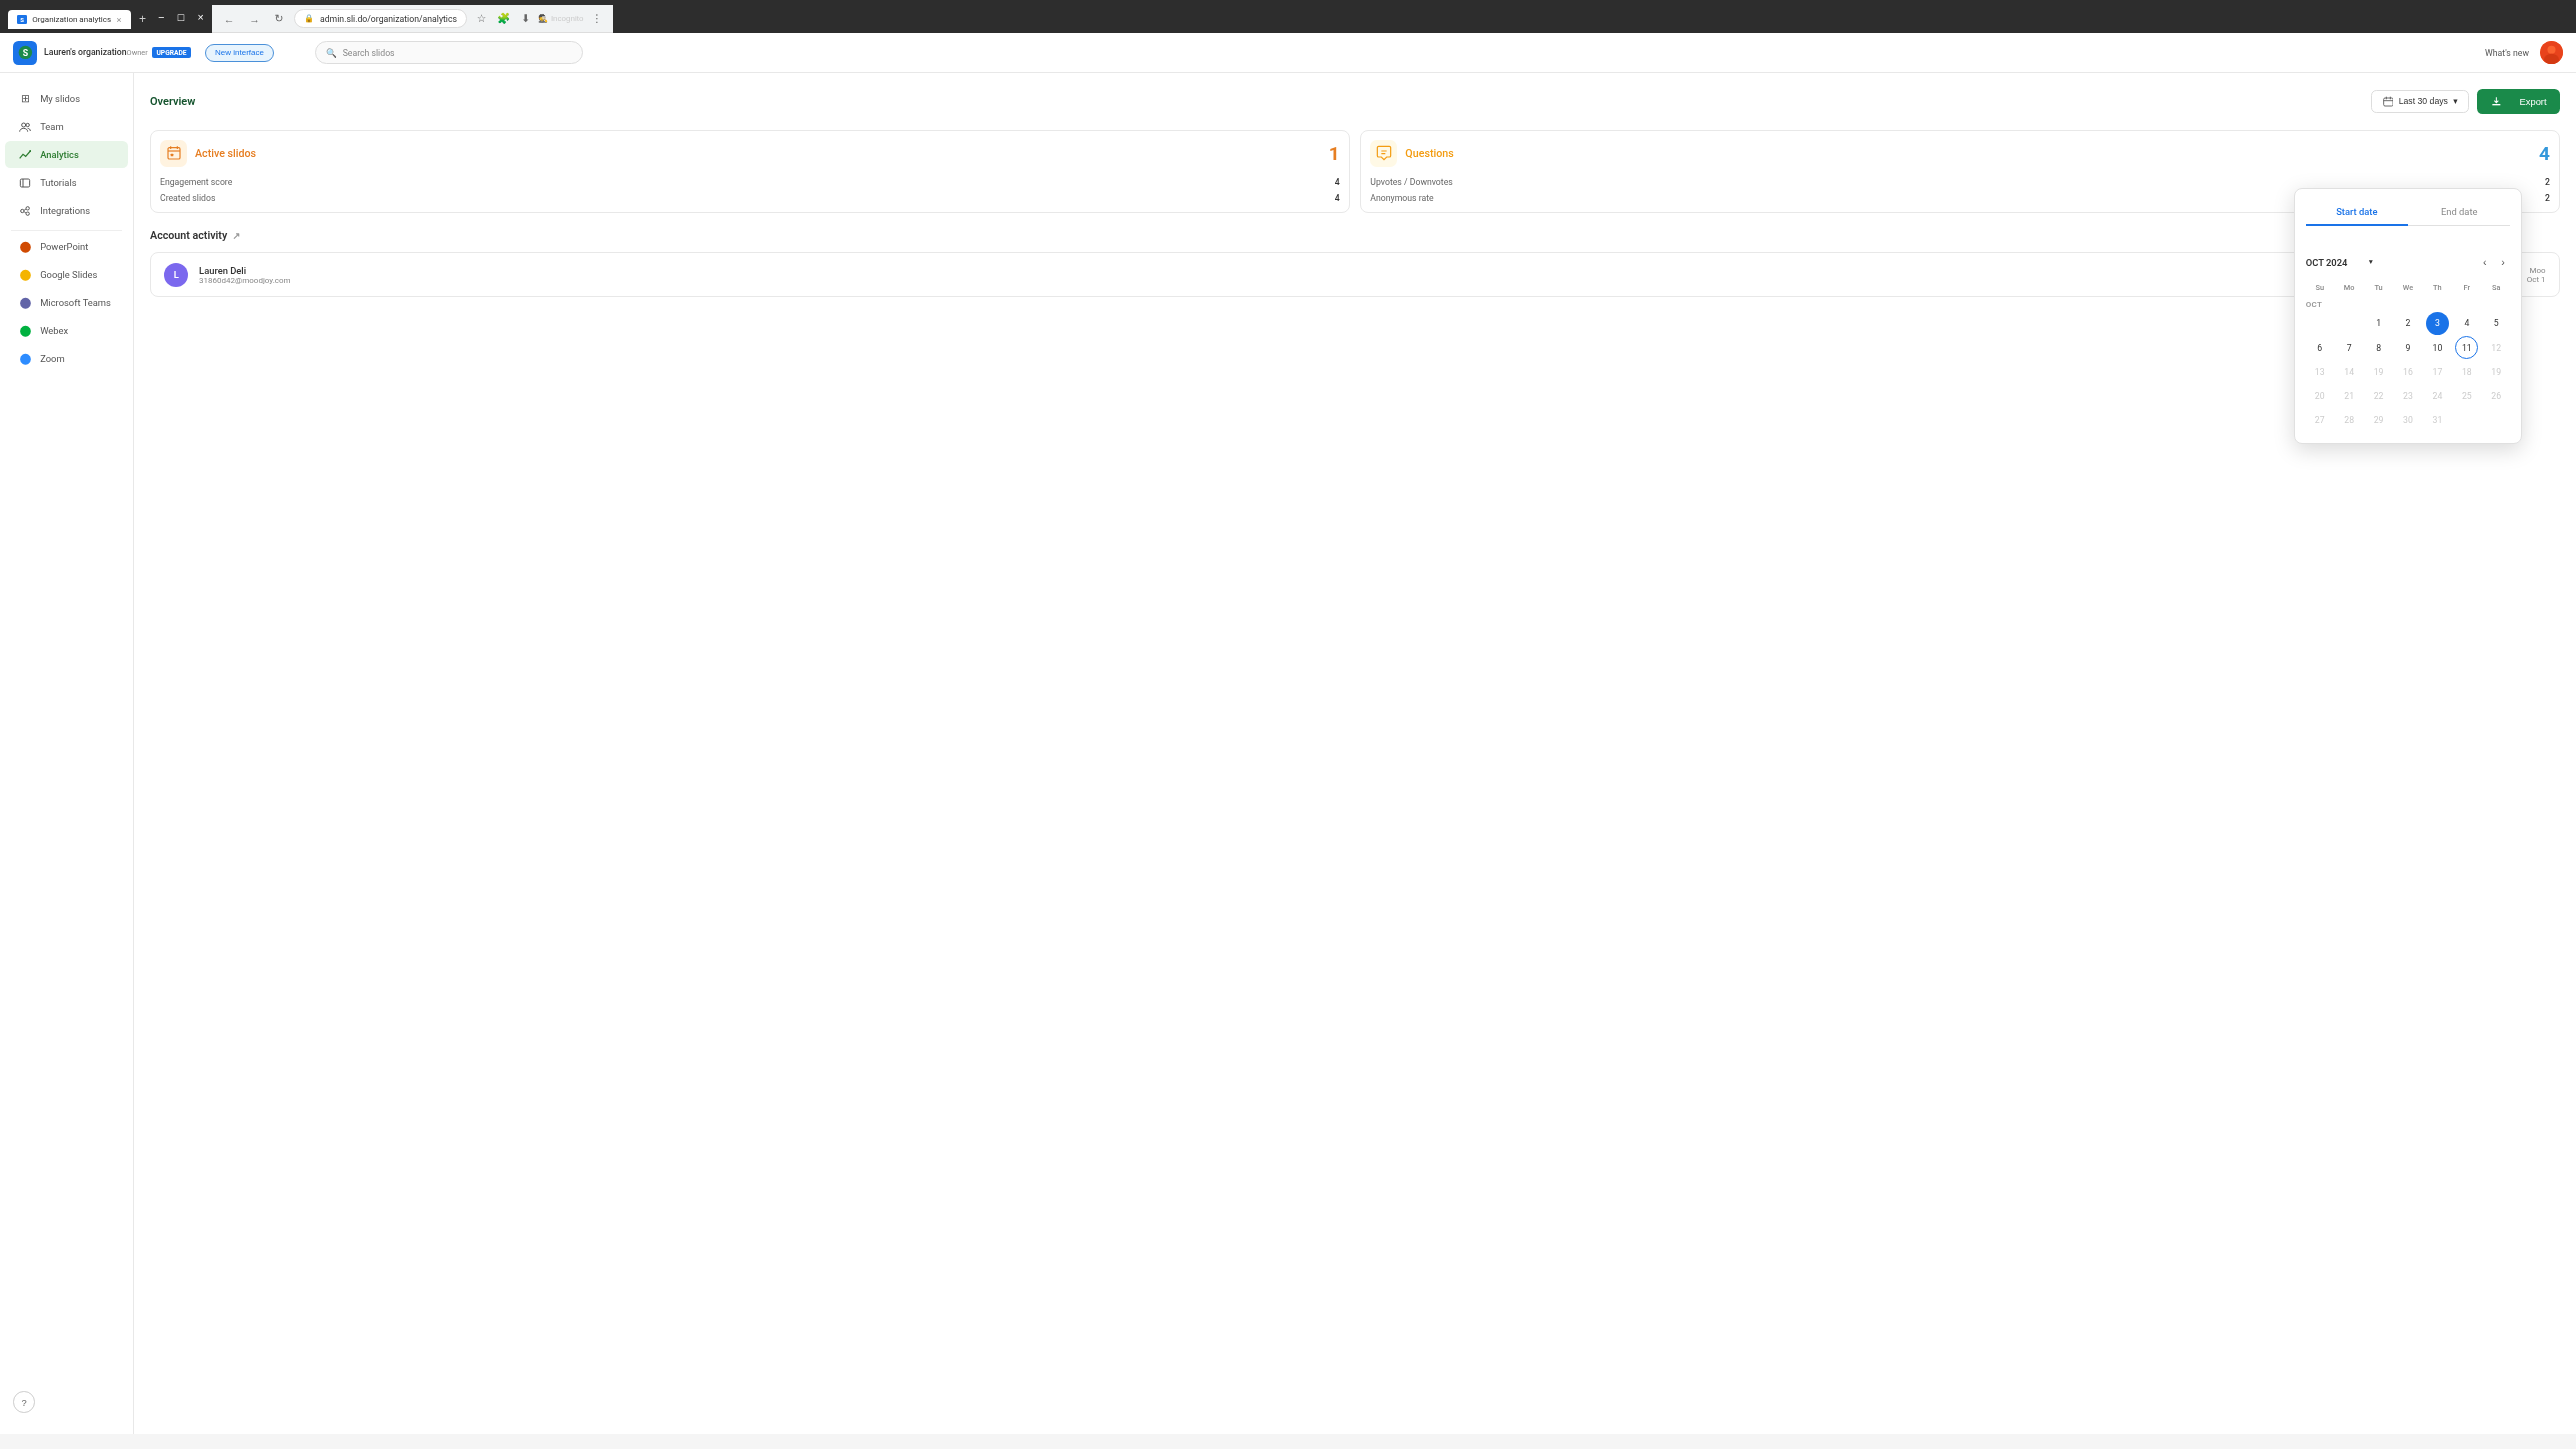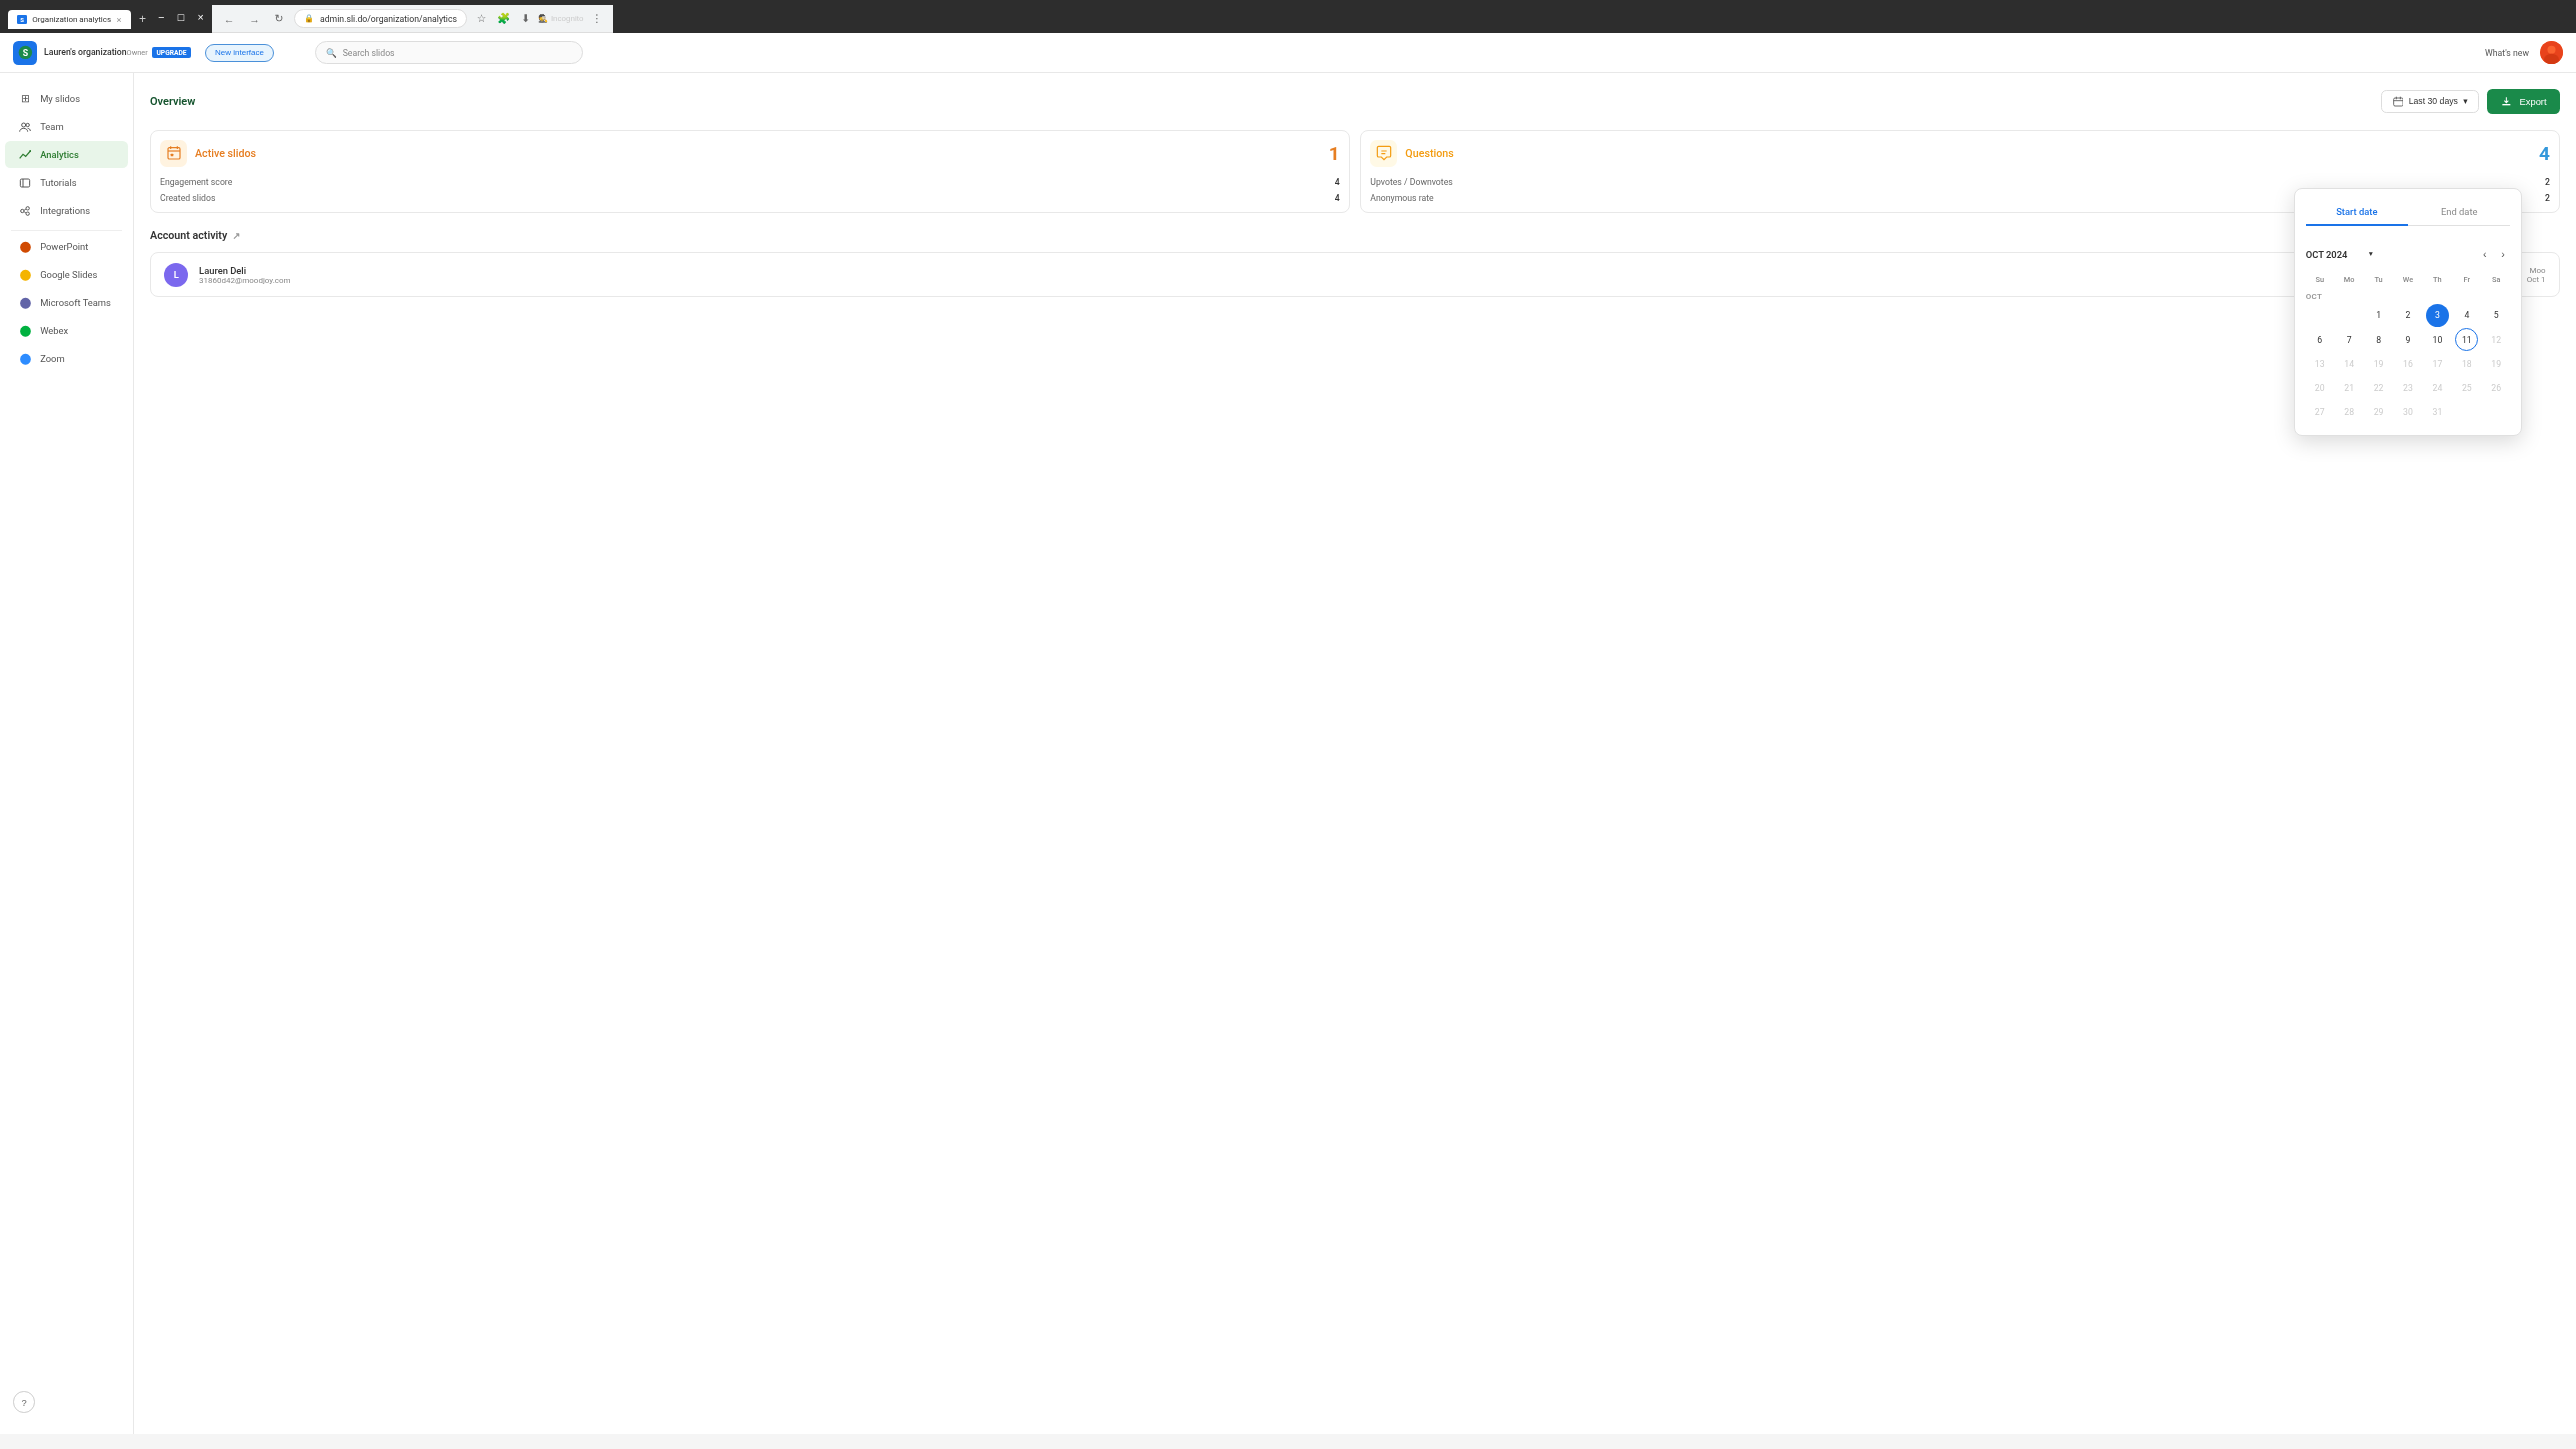--- a/index.html
+++ b/index.html
@@ -52,7 +52,7 @@
     .page-title { font-size: 11px; font-weight: 600; color: #14532d; }
     .main-controls { display: flex; gap: 8px; align-items: center; }
     .date-range-btn { border: 0.7px solid #ddd; background: white; padding: 5.4px 10.7px; border-radius: 5.4px; font-size: 8.7px; color: #333; cursor: pointer; display: flex; align-items: center; gap: 5.4px; }
-    .export-btn { background: #1a8a4a; color: white; border: none; padding: 6.7px 13.4px; border-radius: 5.4px; font-size: 9.4px; font-weight: 500; cursor: pointer; display: flex; align-items: center; gap: 8px; }
+    .export-btn { background: #1a8a4a; color: white; border: none; padding: 6.7px 13.4px; border-radius: 5.4px; font-size: 9.4px; font-weight: 500; cursor: pointer; display: flex; align-items: center; gap: 18px; }
 
     
     .cards-row { display: grid; grid-template-columns: 1fr 1fr; gap: 10.7px; margin-bottom: 16px; }

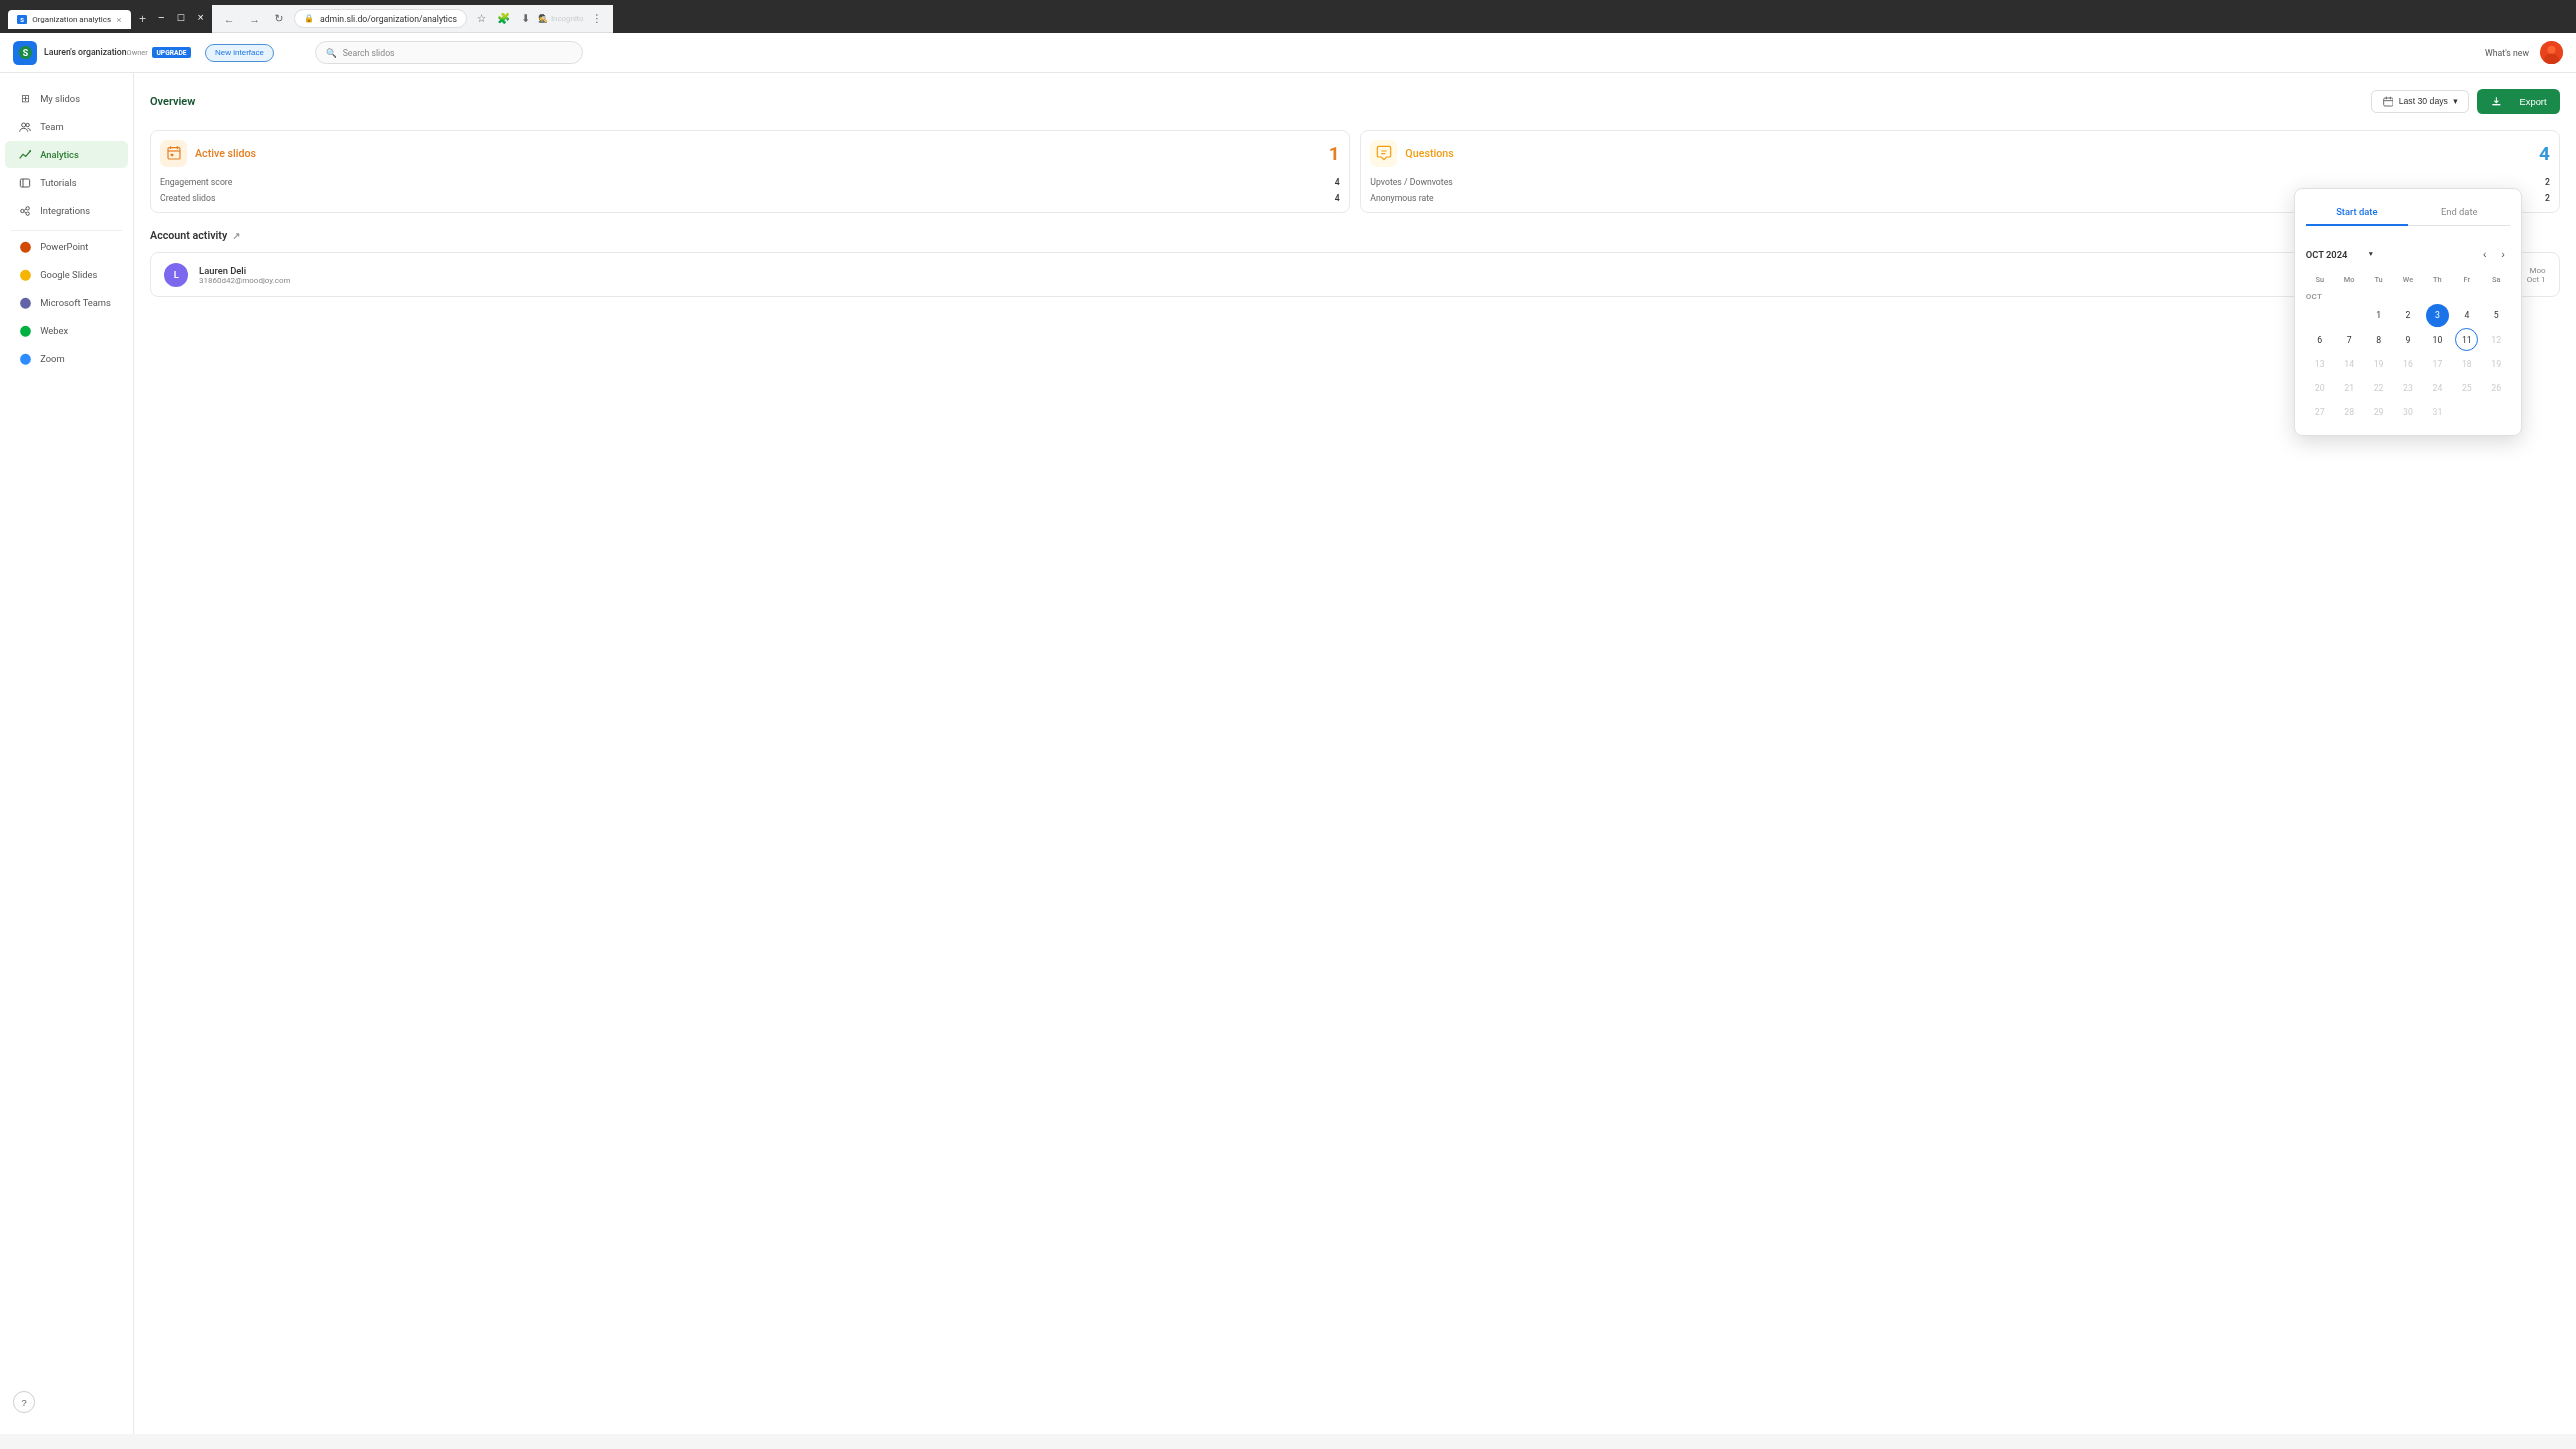--- a/index.html
+++ b/index.html
@@ -87,7 +87,7 @@
 
     
     .calendar-overlay { position: fixed; top: 188px; right: 54px; background: white; border: 0.7px solid #e0e0e0; border-radius: 8px; box-shadow: 0 5.4px 21.5px rgba(0,0,0,0.15); z-index: 100; padding: 10.7px; width: 228px; }
-    .calendar-tabs { display: flex; border-bottom: 1.3px solid #e0e0e0; margin-bottom: 20px; }
+    .calendar-tabs { display: flex; border-bottom: 1.3px solid #e0e0e0; margin-bottom: 28px; }
     .cal-tab { flex: 1; text-align: center; padding: 6.7px; font-size: 9.4px; cursor: pointer; color: #888; border-bottom: 2px solid transparent; margin-bottom: -1.3px; }
     .cal-tab.active { color: #1a73e8; border-bottom-color: #1a73e8; font-weight: 500; }
     .calendar-nav { display: flex; align-items: center; justify-content: space-between; margin-bottom: 9.4px; }

